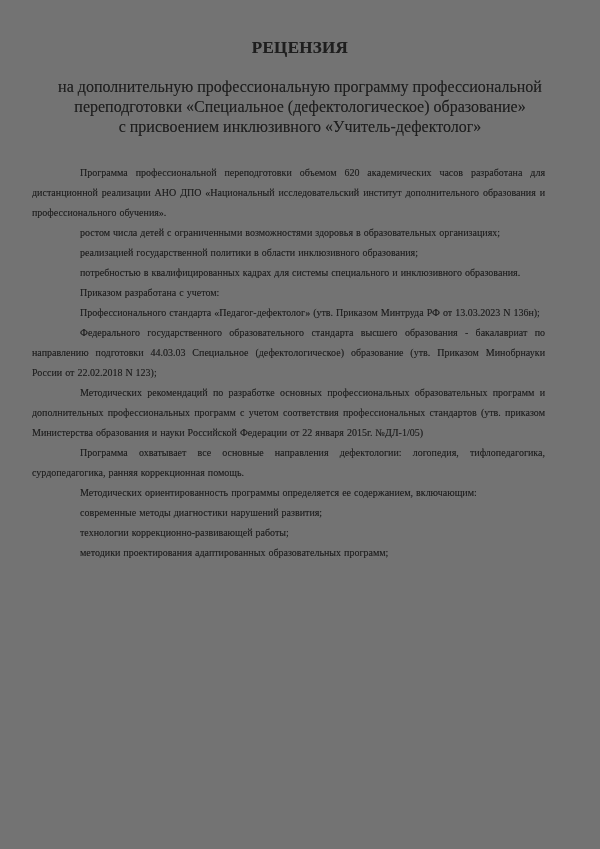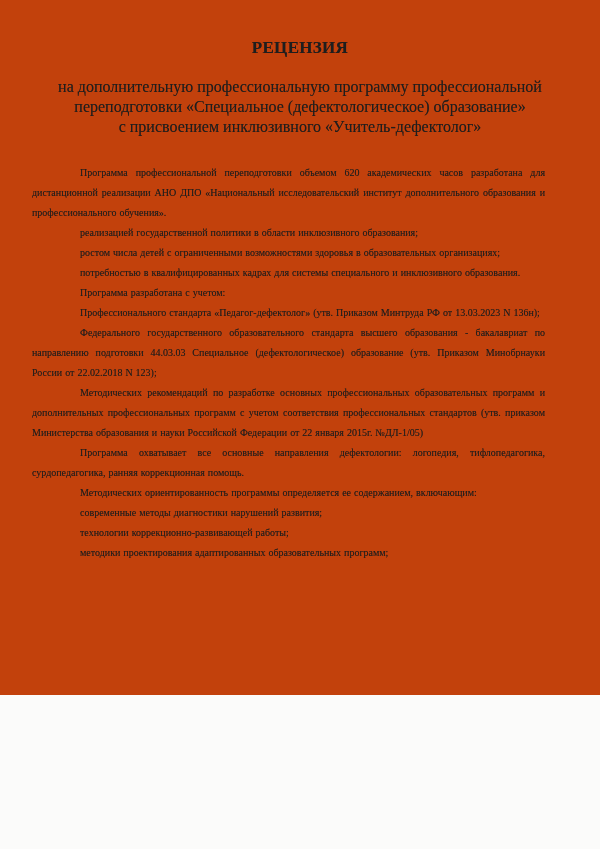--- a/index.html
+++ b/index.html
@@ -15,9 +15,9 @@
   .page {
     position: relative;
     width: 600px;
-    height: 695px;
+    height: 849px;
     box-sizing: border-box;
-    background: #c2410c;
+    background: #737373;
     font-family: "Liberation Serif", "DejaVu Serif", serif;
     color: #1e1e1e;
     text-shadow: 0 0 0.4px rgba(20,20,20,0.45);

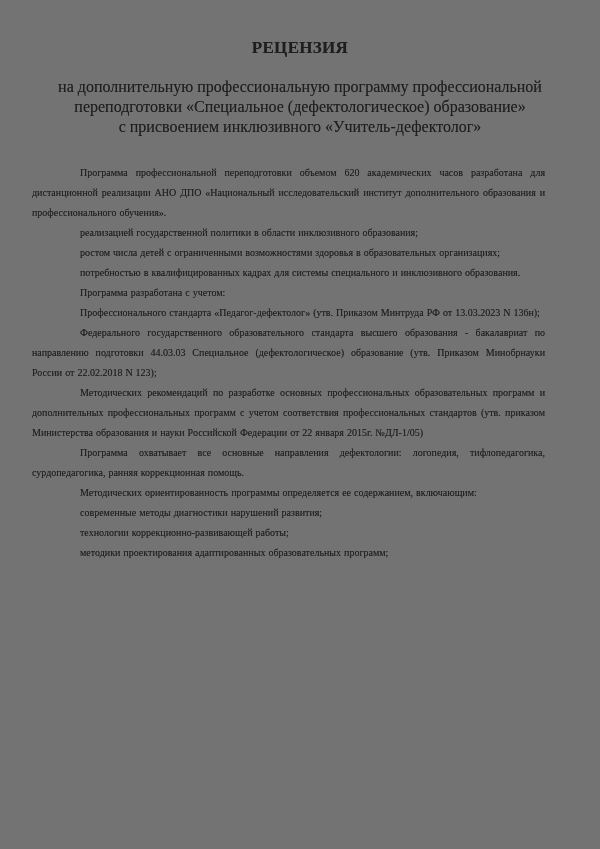--- a/index.html
+++ b/index.html
@@ -64,8 +64,8 @@
 
   <div class="doc-body">
     <p>Программа профессиональной переподготовки объемом 620 академических часов разработана для дистанционной реализации АНО ДПО «Национальный исследовательский институт дополнительного образования и профессионального обучения».</p>
+    <p>ростом числа детей с ограниченными возможностями здоровья в образовательных организациях;</p>
     <p>реализацией государственной политики в области инклюзивного образования;</p>
-    <p>ростом числа детей с ограниченными возможностями здоровья в образовательных организациях;</p>
     <p>потребностью в квалифицированных кадрах для системы специального и инклюзивного образования.</p>
     <p>Программа разработана с учетом:</p>
     <p>Профессионального стандарта «Педагог-дефектолог» (утв. Приказом Минтруда РФ от 13.03.2023 N 136н);</p>

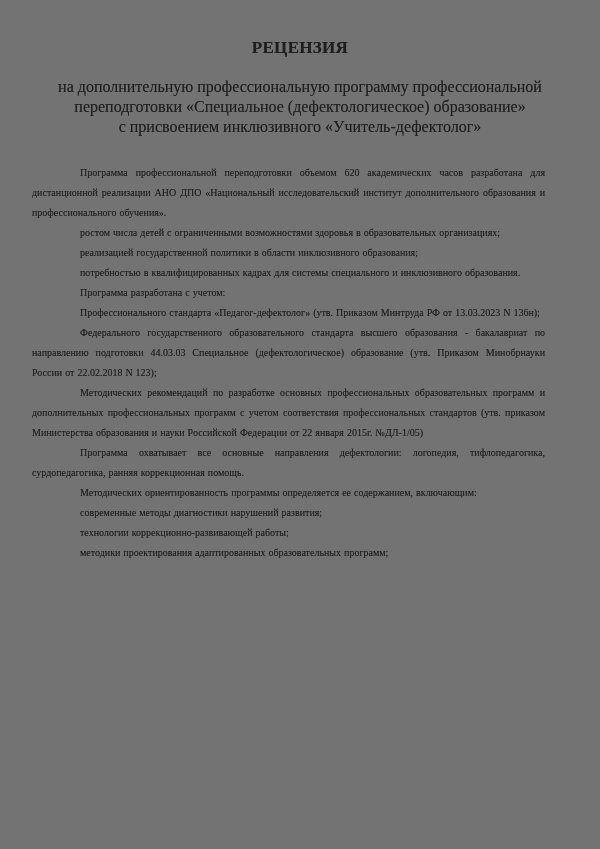--- a/index.html
+++ b/index.html
@@ -67,7 +67,7 @@
     <p>ростом числа детей с ограниченными возможностями здоровья в образовательных организациях;</p>
     <p>реализацией государственной политики в области инклюзивного образования;</p>
     <p>потребностью в квалифицированных кадрах для системы специального и инклюзивного образования.</p>
-    <p>Программа разработана с учетом:</p>
+    <p>Приказом разработана с учетом:</p>
     <p>Профессионального стандарта «Педагог-дефектолог» (утв. Приказом Минтруда РФ от 13.03.2023 N 136н);</p>
     <p>Федерального государственного образовательного стандарта высшего образования - бакалавриат по направлению подготовки 44.03.03 Специальное (дефектологическое) образование (утв. Приказом Минобрнауки России от 22.02.2018 N 123);</p>
     <p>Методических рекомендаций по разработке основных профессиональных образовательных программ и дополнительных профессиональных программ с учетом соответствия профессиональных стандартов (утв. приказом Министерства образования и науки Российской Федерации от 22 января 2015г. №ДЛ-1/05)</p>

